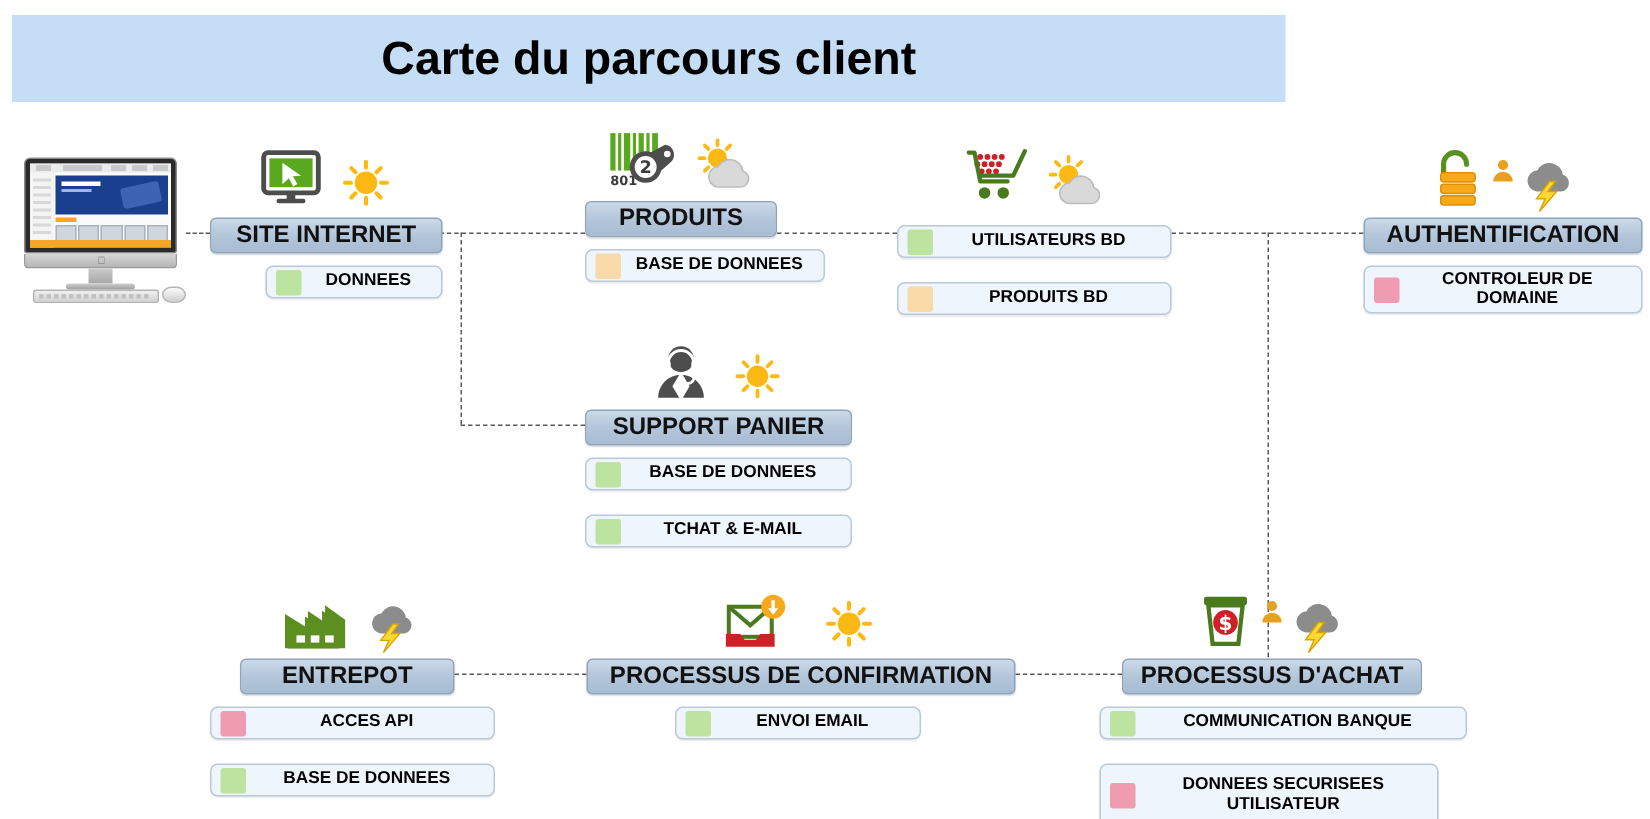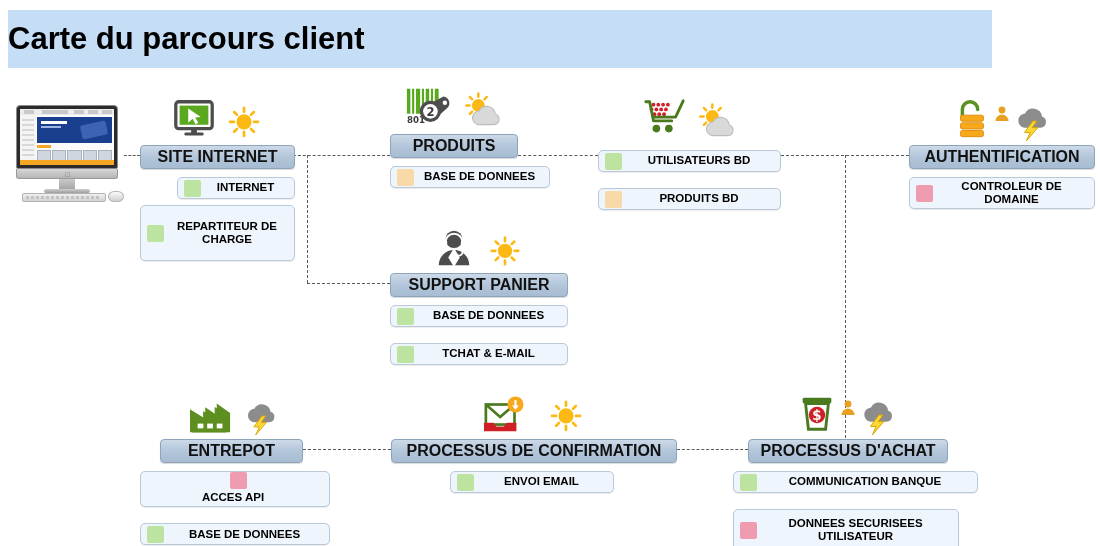--- a/index.html
+++ b/index.html
@@ -14,9 +14,9 @@
 
   
   .title-banner{
-    position:absolute;left:8px;top:10px;width:984px;height:58px;
+    position:absolute;left:8px;top:10px;width:849px;height:58px;
     background:#c5ddf5;
-    display:flex;align-items:center;justify-content:flex-start;
+    display:flex;align-items:center;justify-content:center;
   }
   .title-text{
     font-size:31px;font-weight:bold;color:#000;

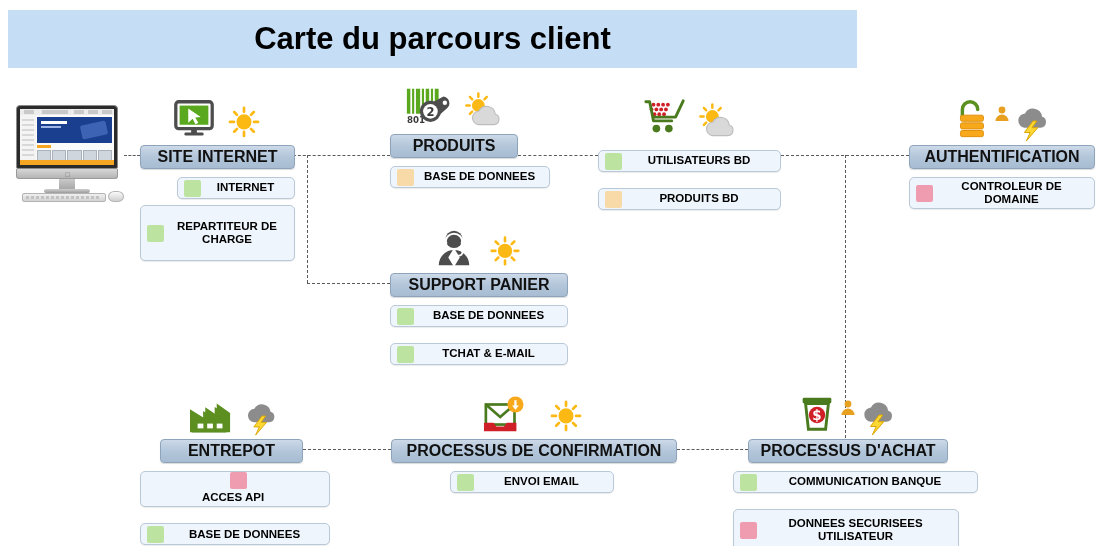--- a/index.html
+++ b/index.html
@@ -229,7 +229,7 @@
     <div class="hdr">SITE INTERNET</div>
     <div class="item" style="margin-left:37px;width:118px;margin-top:8px;">
       <span class="sw green"></span>
-      <span class="item-label">INTERNET</span>
+      <span class="item-label">DONNEES</span>
     </div>
     <div class="item tall" style="margin-left:0px;width:155px;margin-top:6px;">
       <span class="sw green"></span>

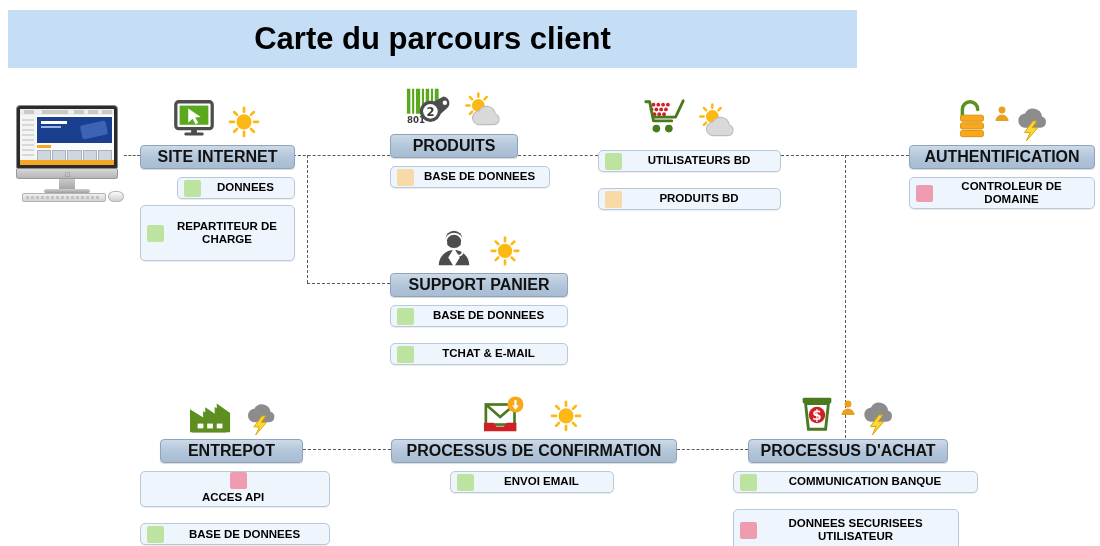--- a/index.html
+++ b/index.html
@@ -231,10 +231,6 @@
       <span class="sw green"></span>
       <span class="item-label">DONNEES</span>
     </div>
-    <div class="item tall" style="margin-left:0px;width:155px;margin-top:6px;">
-      <span class="sw green"></span>
-      <span class="item-label">REPARTITEUR DE CHARGE</span>
-    </div>
   </div>
 
   <div class="node" style="left:390px;top:77px;width:128px;">

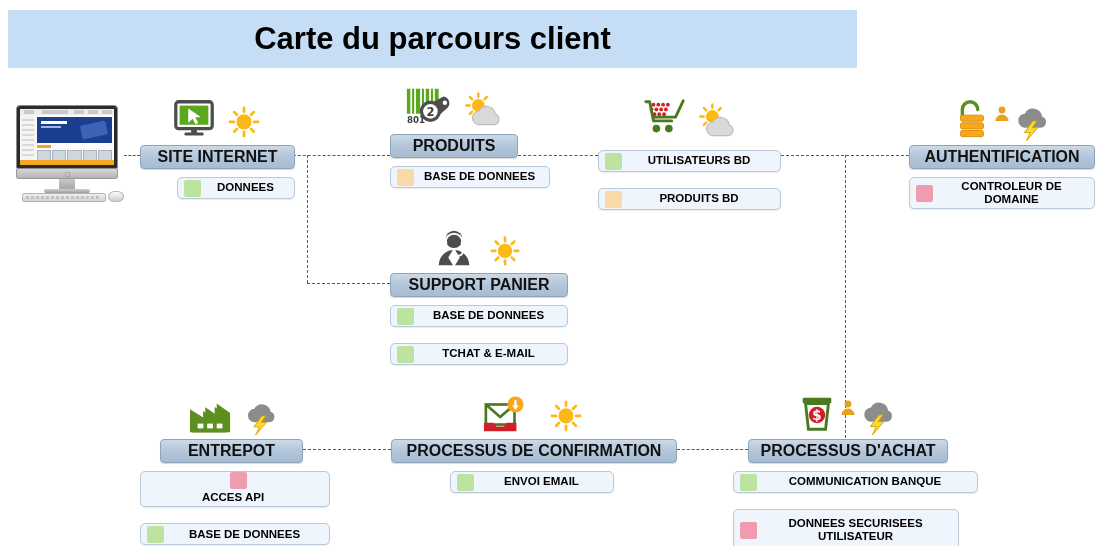--- a/index.html
+++ b/index.html
@@ -394,7 +394,7 @@
       </svg>
     </div>
     <div class="hdr" style="margin-left:20px;width:143px;">ENTREPOT</div>
-    <div class="item" style="width:190px;margin-top:8px;flex-direction:column;">
+    <div class="item" style="width:190px;margin-top:8px;">
       <span class="sw pink"></span>
       <span class="item-label">ACCES API</span>
     </div>

